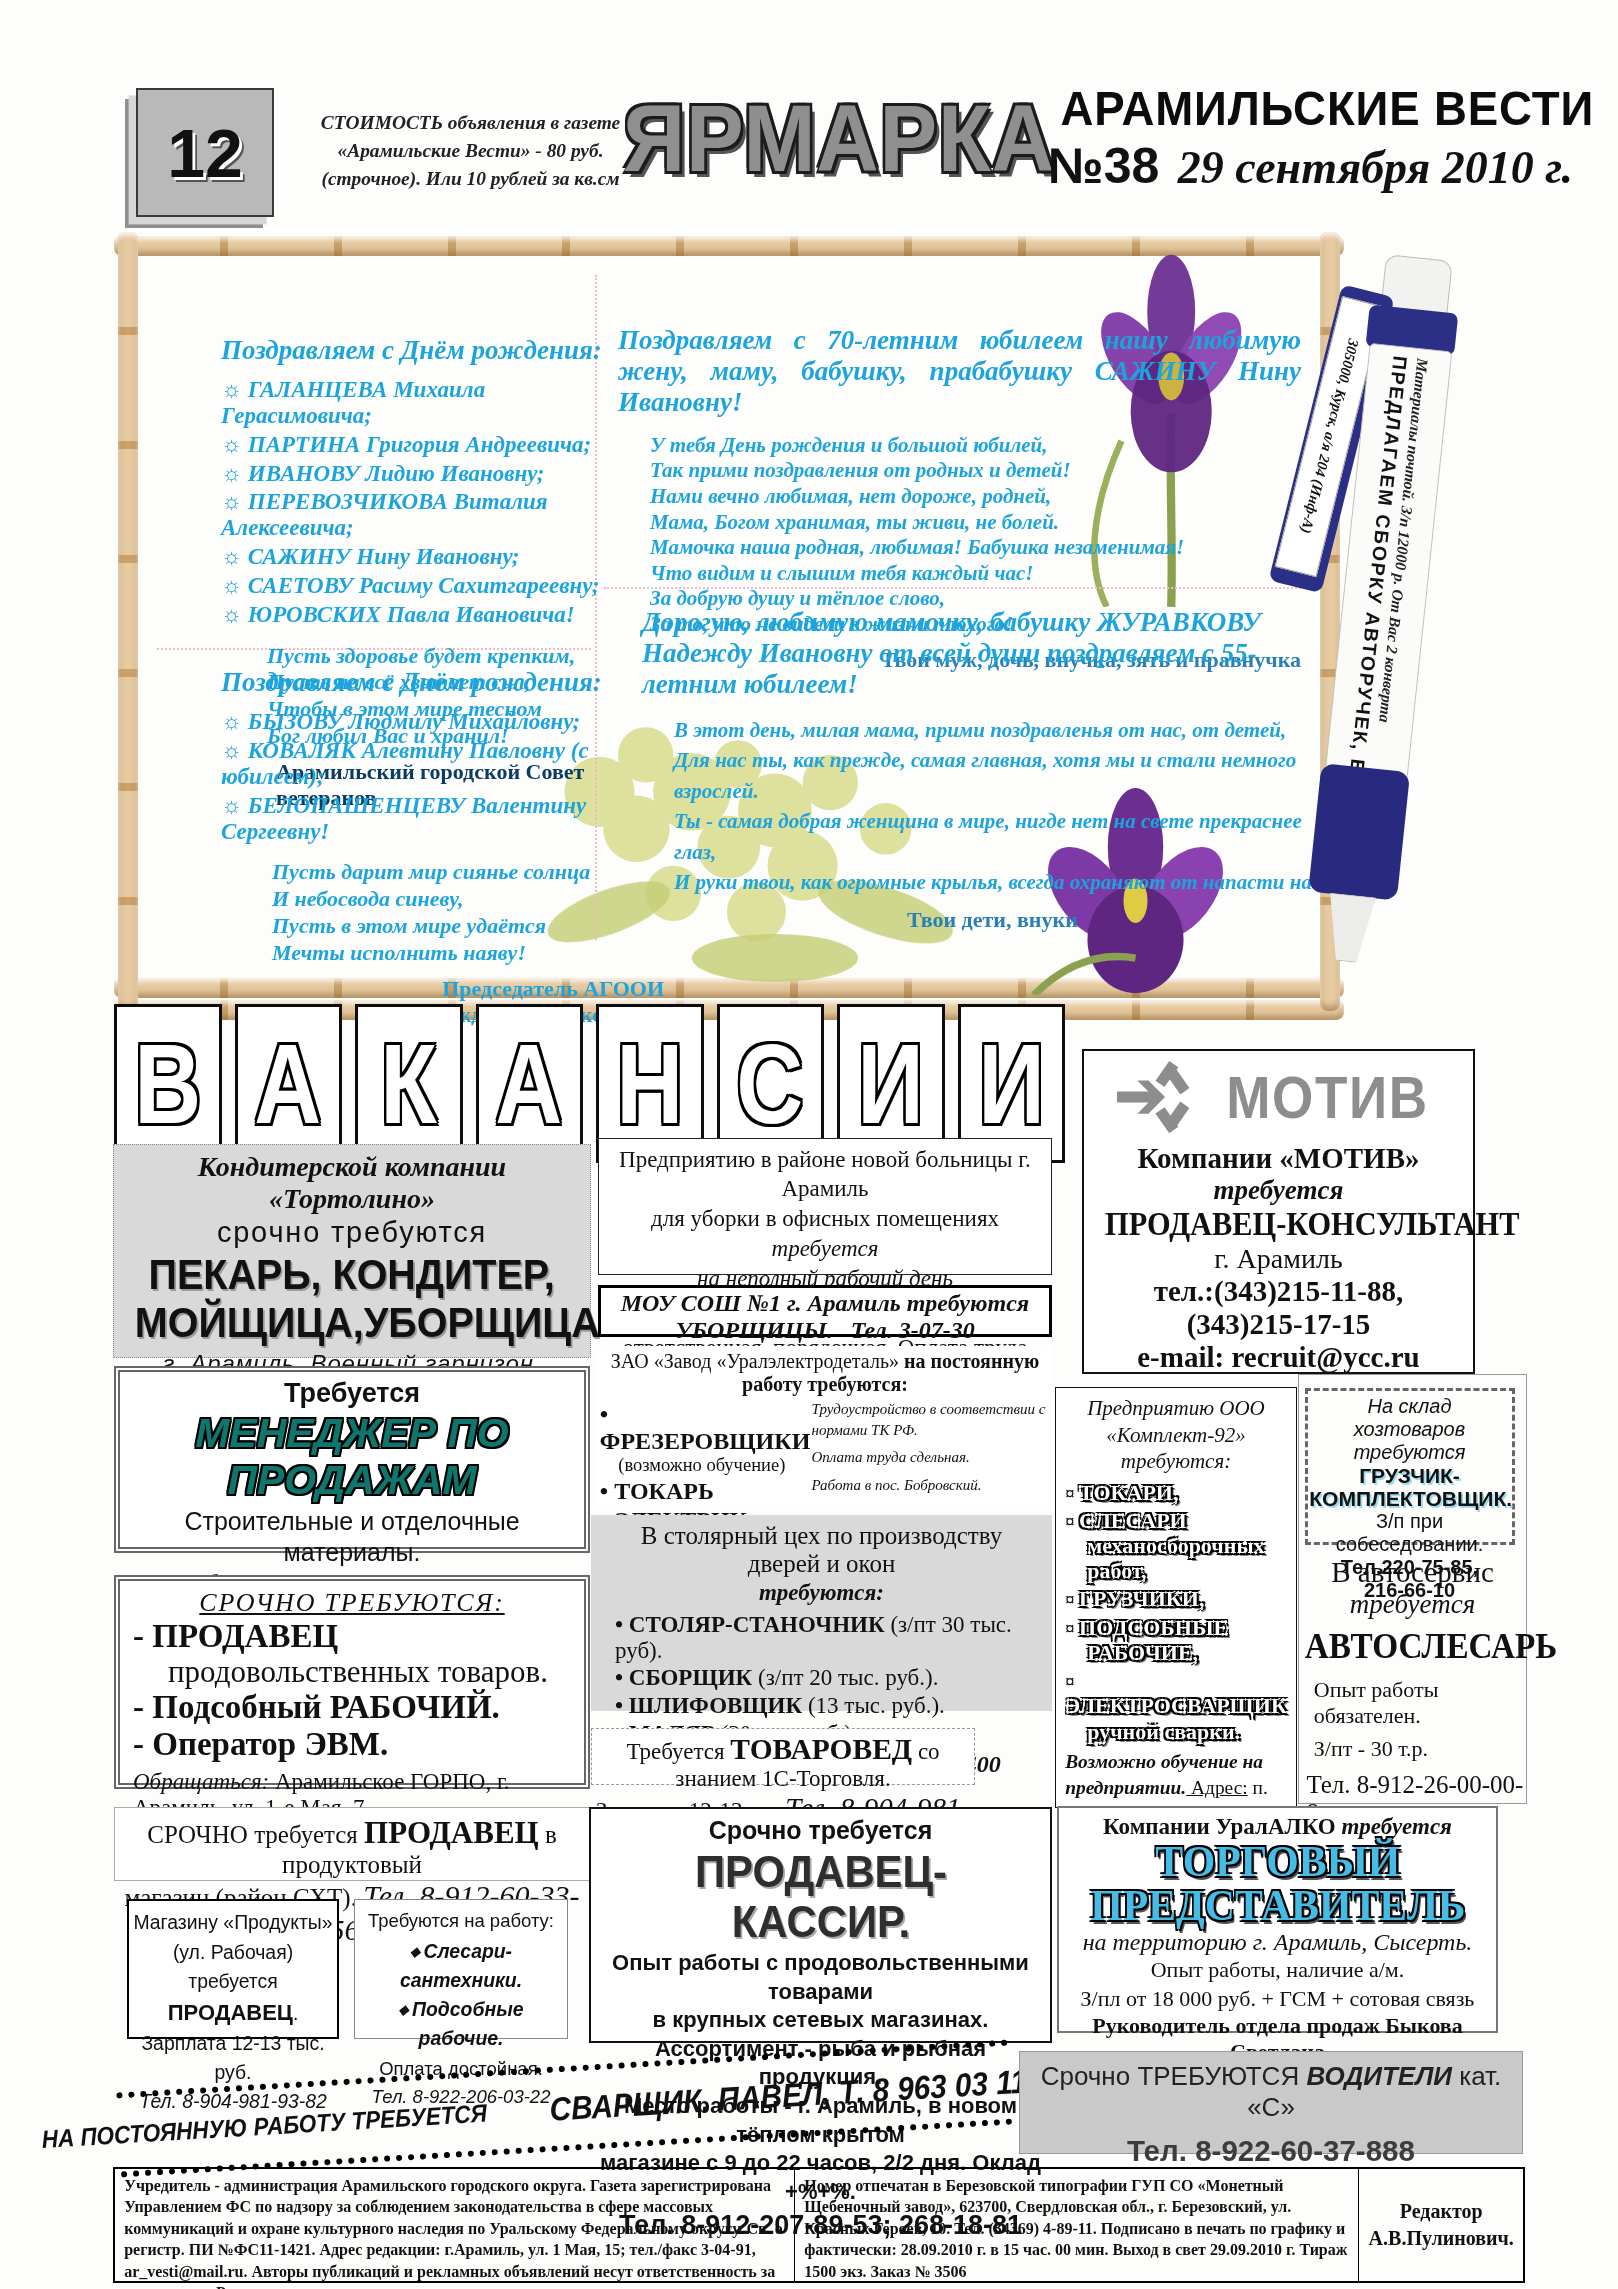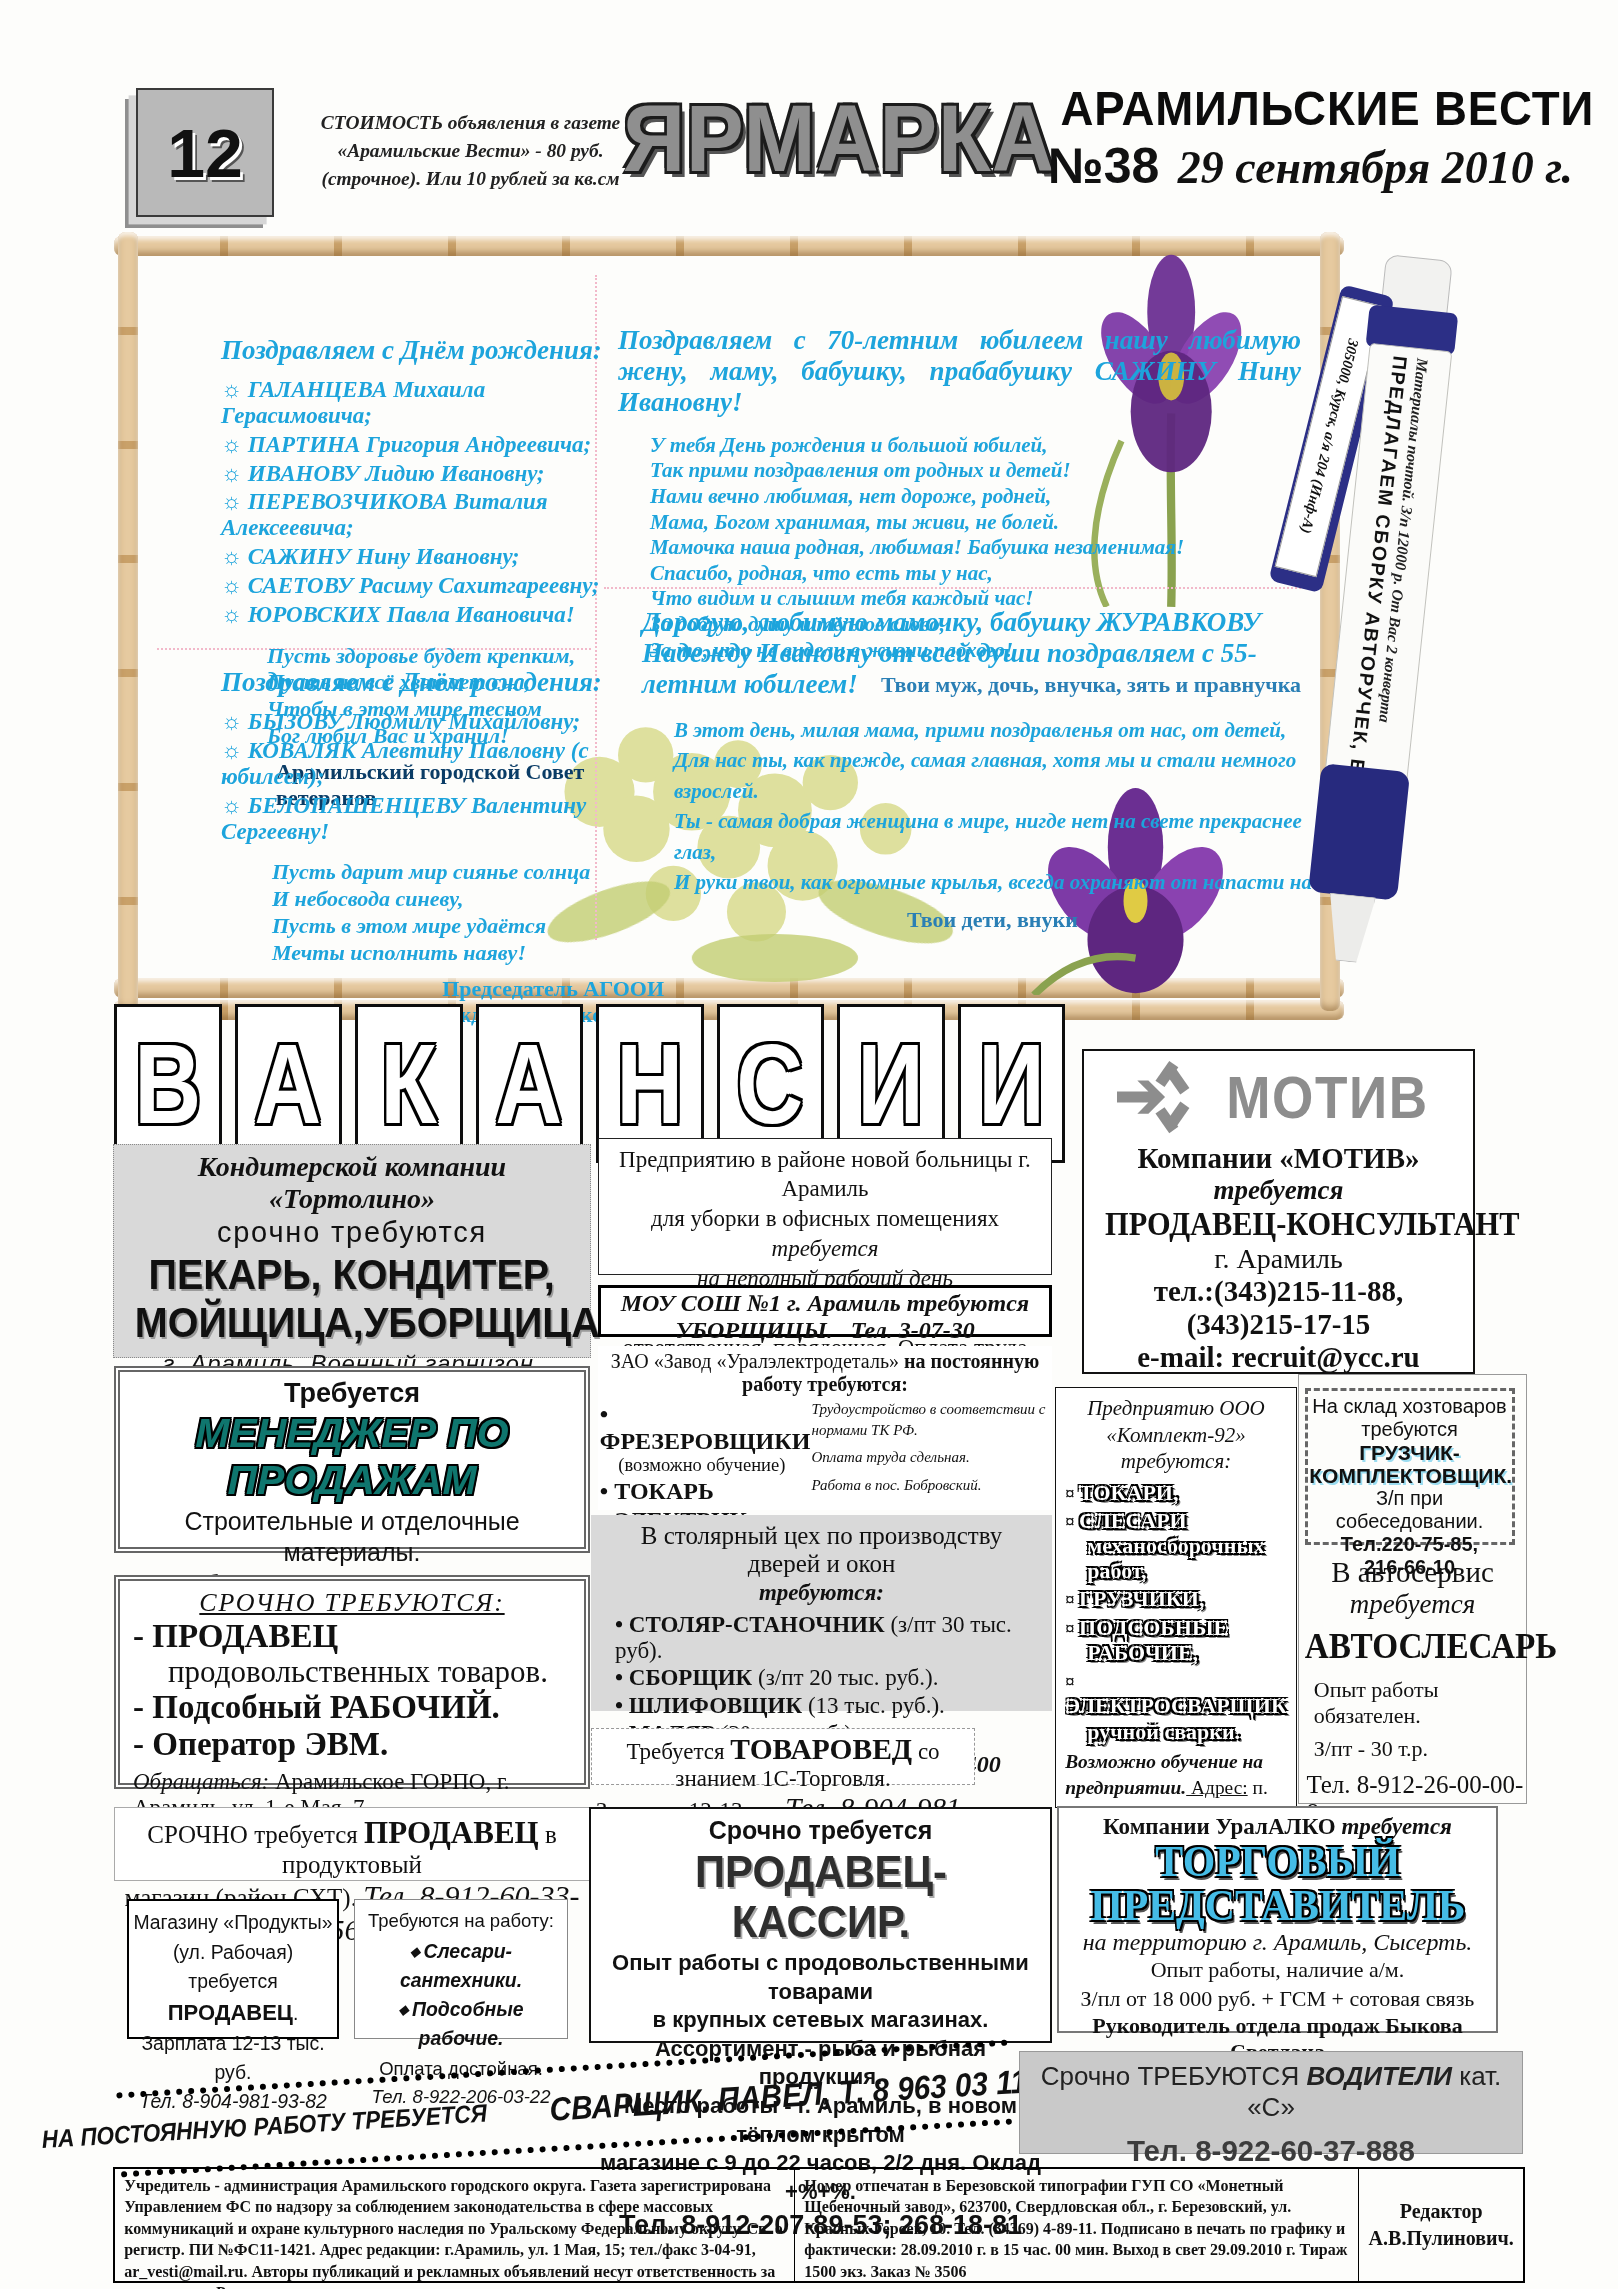--- a/index.html
+++ b/index.html
@@ -323,7 +323,6 @@
           <div>Нами вечно любимая, нет дороже, родней,</div>
           <div>Мама, Богом хранимая, ты живи, не болей.</div>
           <div>Мамочка наша родная, любимая! Бабушка незаменимая!</div>
-          <div>Спасибо, родная, что есть ты у нас,</div>
           <div>Что видим и слышим тебя каждый час!</div>
           <div>За добрую душу и тёплое слово,</div>
           <div>За то, что не видели в жизни плохого!</div>

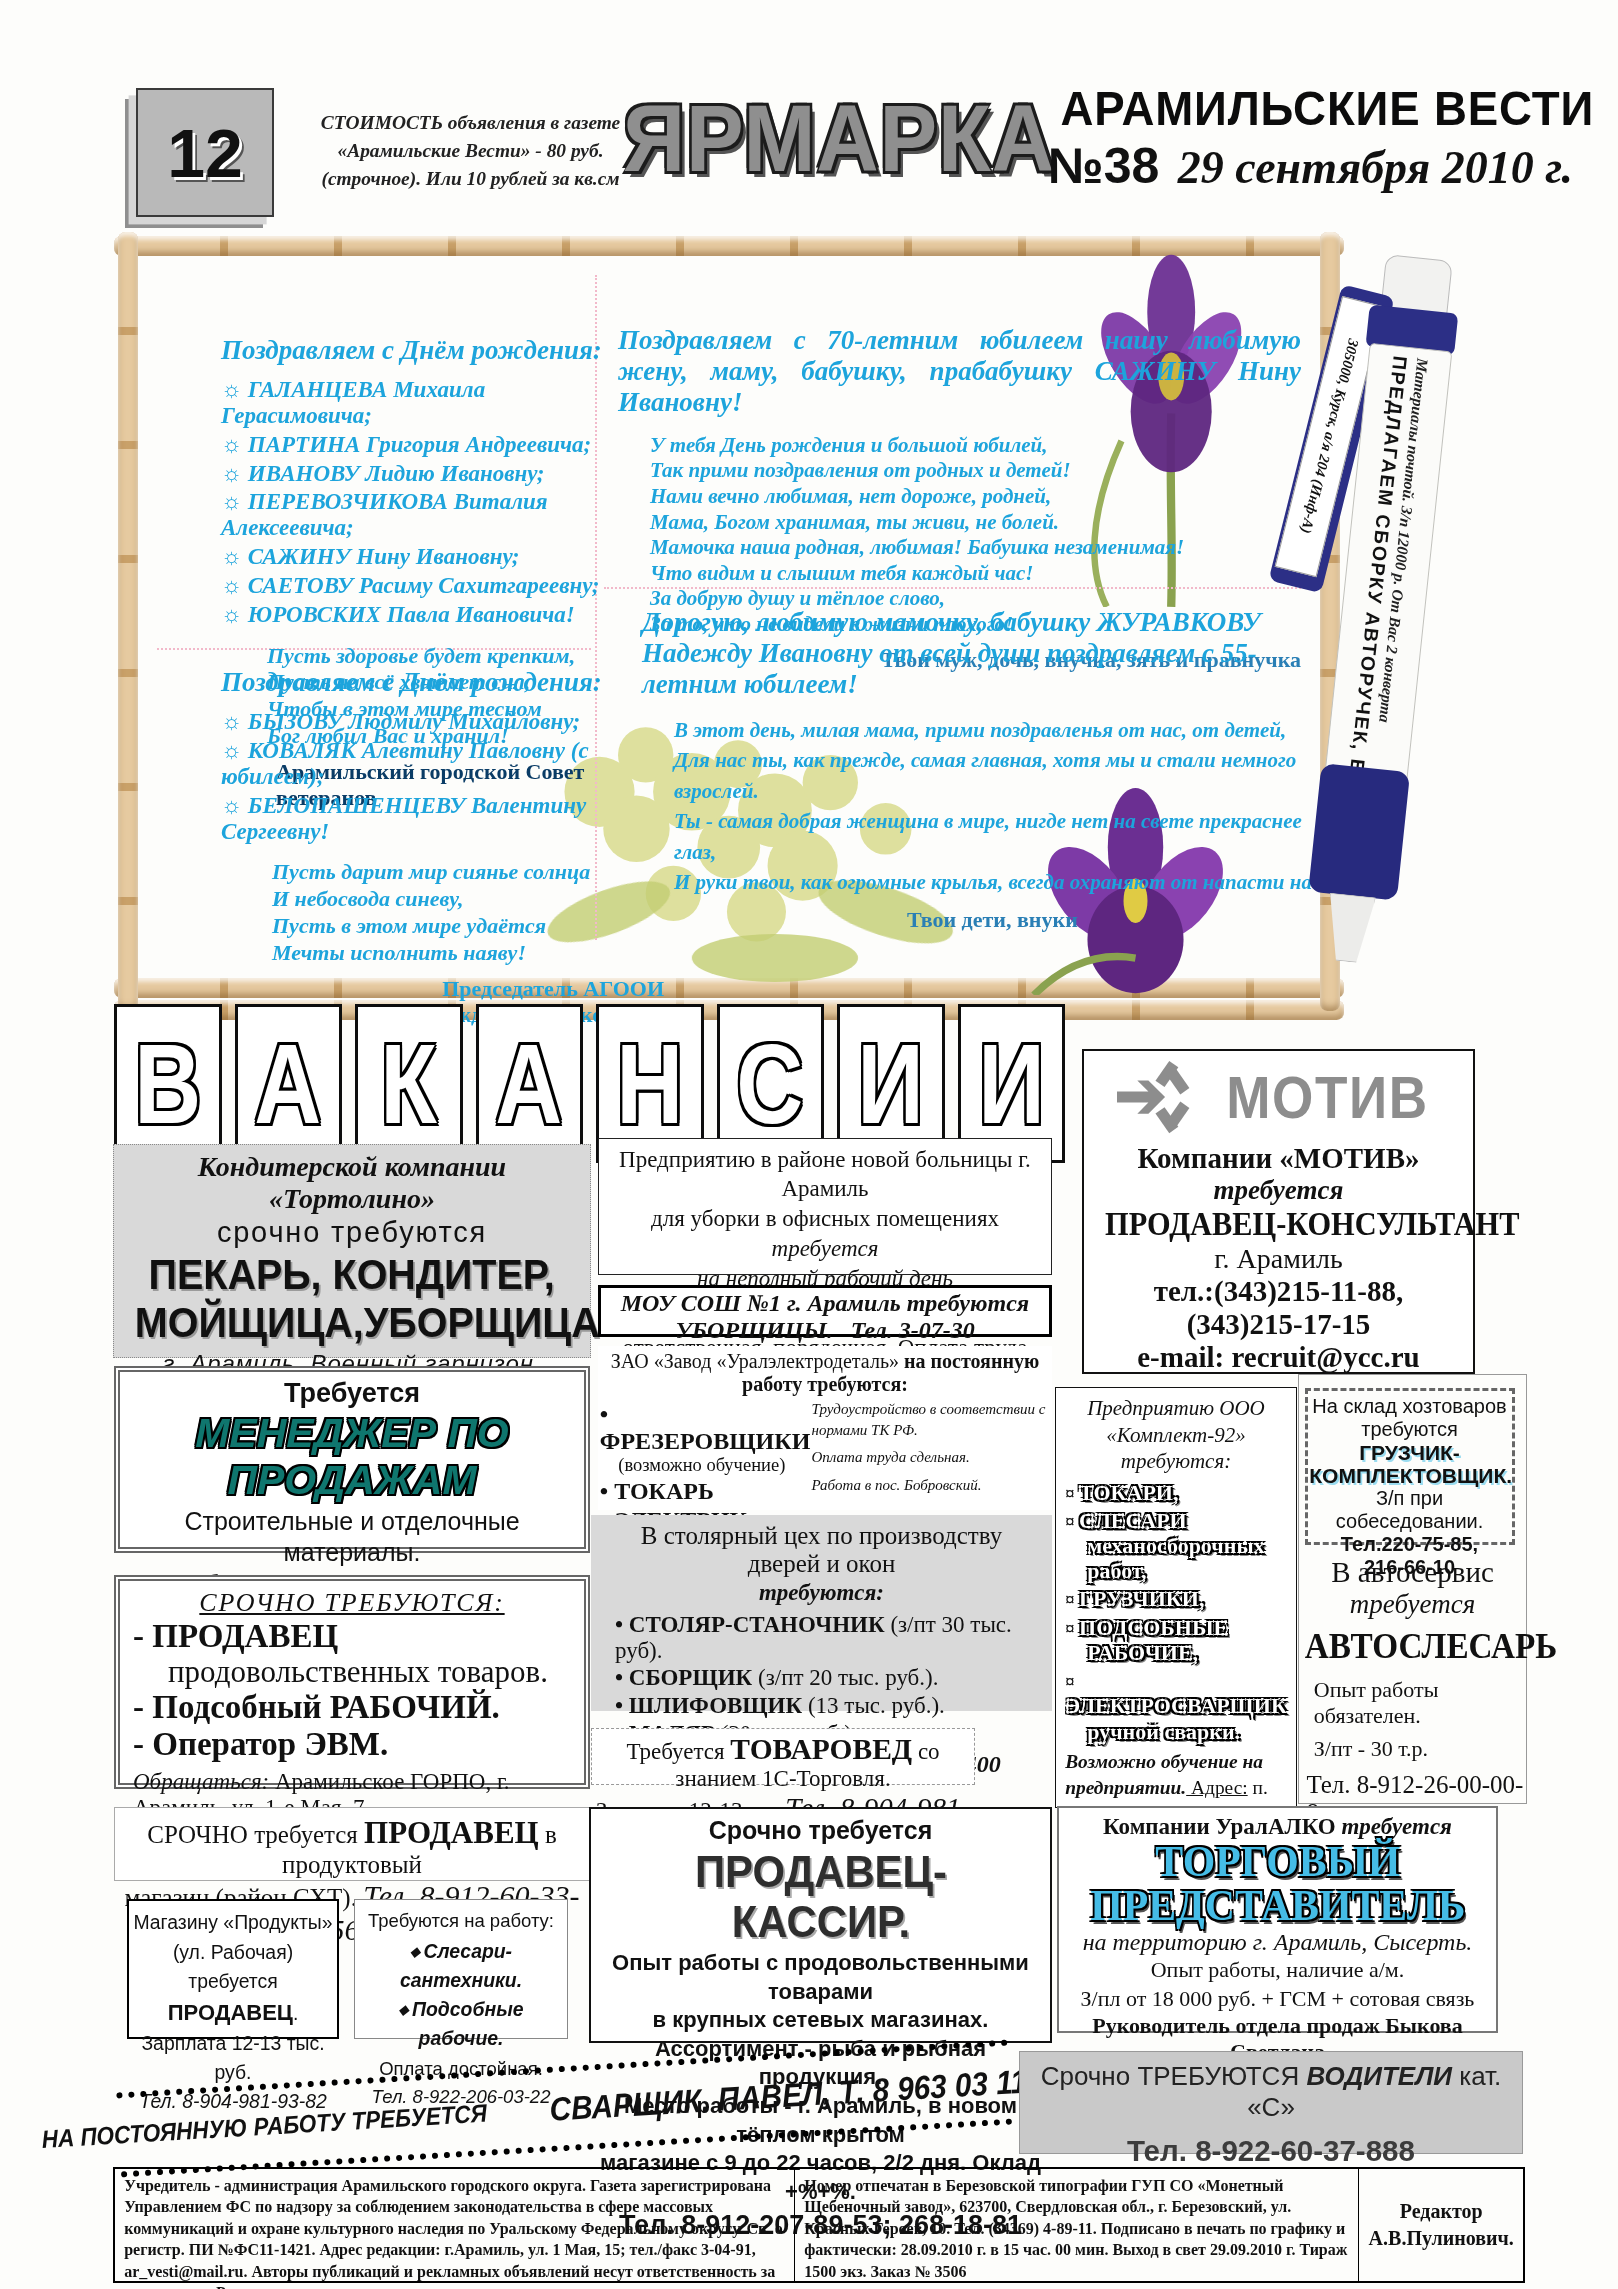--- a/index.html
+++ b/index.html
@@ -171,7 +171,7 @@
   .rightcol{left:1298px;top:1374px;width:229px;height:430px;border:0.9px solid #999;}
   .sklad{position:absolute;left:5.5px;top:13px;width:210px;height:157px;border:3.7px dashed #666;box-sizing:border-box;
          text-align:center;font-family:"Liberation Sans",sans-serif;padding:3.7px 1.8px;}
-  .sklad .it{font-size:20px;}
+  .sklad .it{font-style:italic;font-size:20px;}
   .sklad .pos{font-weight:800;font-size:21px;line-height:1.1;text-shadow:1.8px 1.8px 0 #9adcf0;}
   .sklad .zp{font-size:20px;}
   .sklad .tel{font-weight:bold;font-size:20px;}

